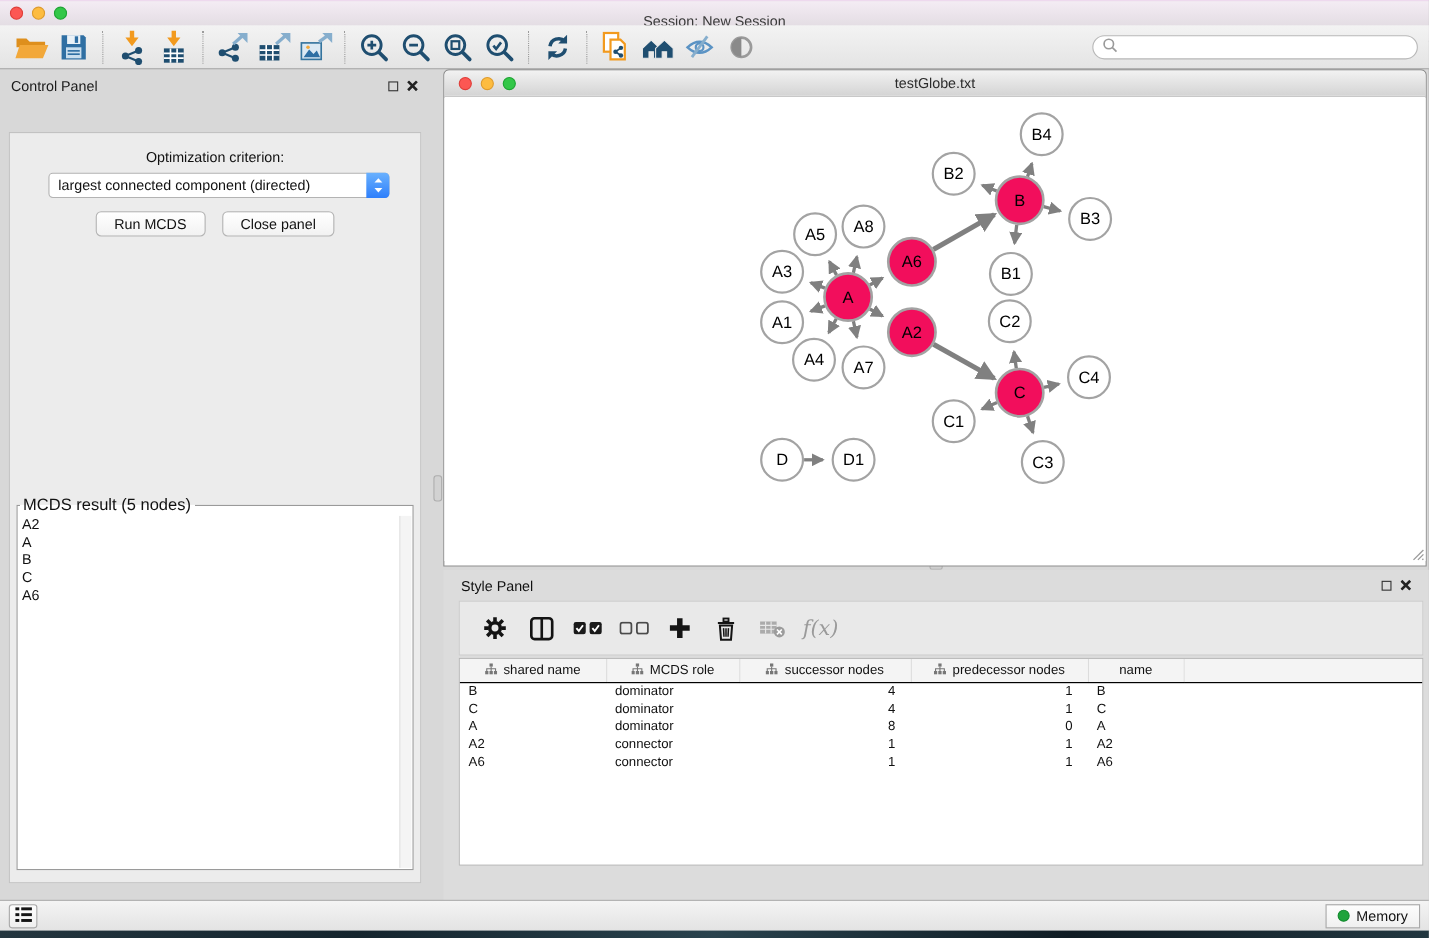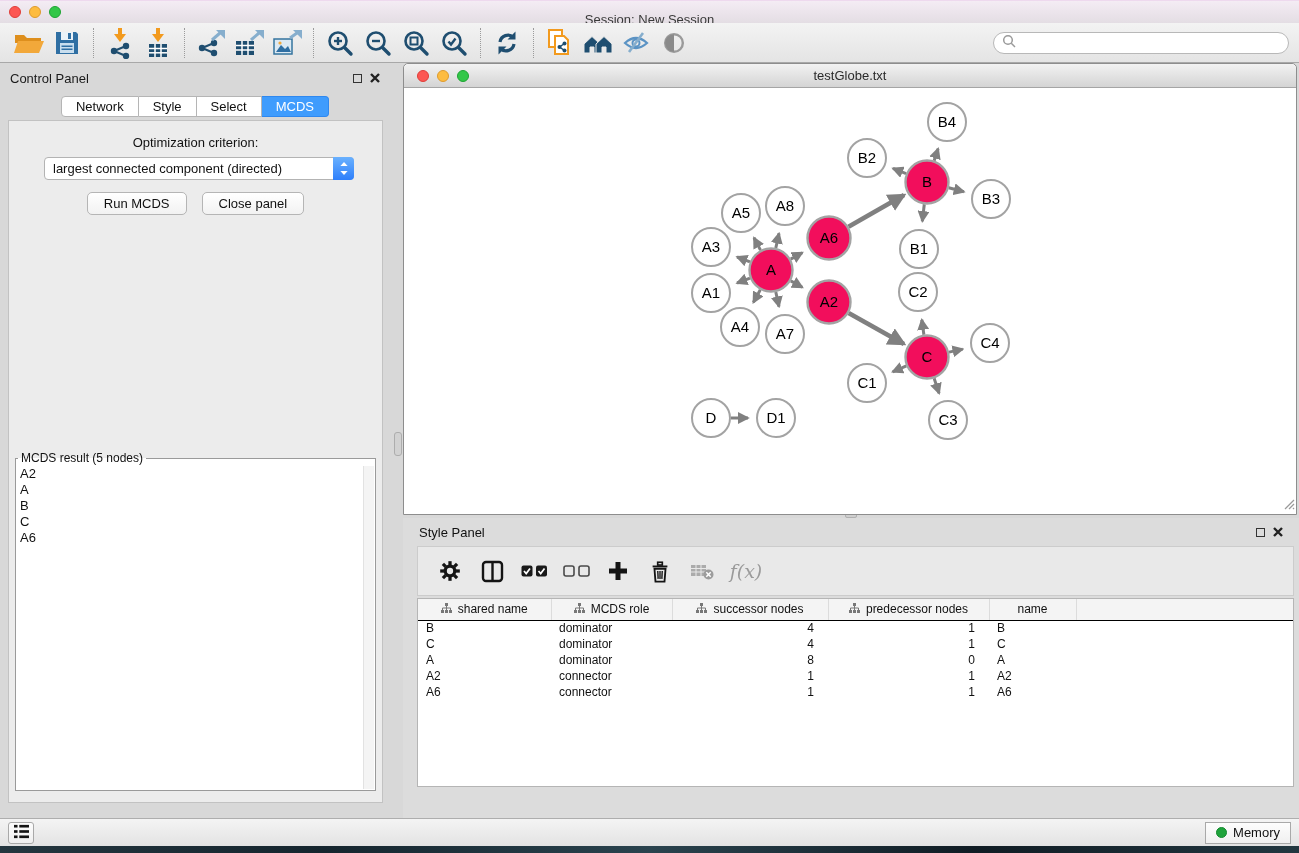--- a/index.html
+++ b/index.html
@@ -292,12 +292,6 @@
       </span>
     </span>
   </div>
-  <div class="cp-tabs">
-      <div class="cp-tab">Network</div>
-      <div class="cp-tab">Style</div>
-      <div class="cp-tab">Select</div>
-      <div class="cp-tab sel">MCDS</div>
-    </div>
   <div class="cp-body">
     <div class="opt-label">Optimization criterion:</div>
     <div class="criterion">

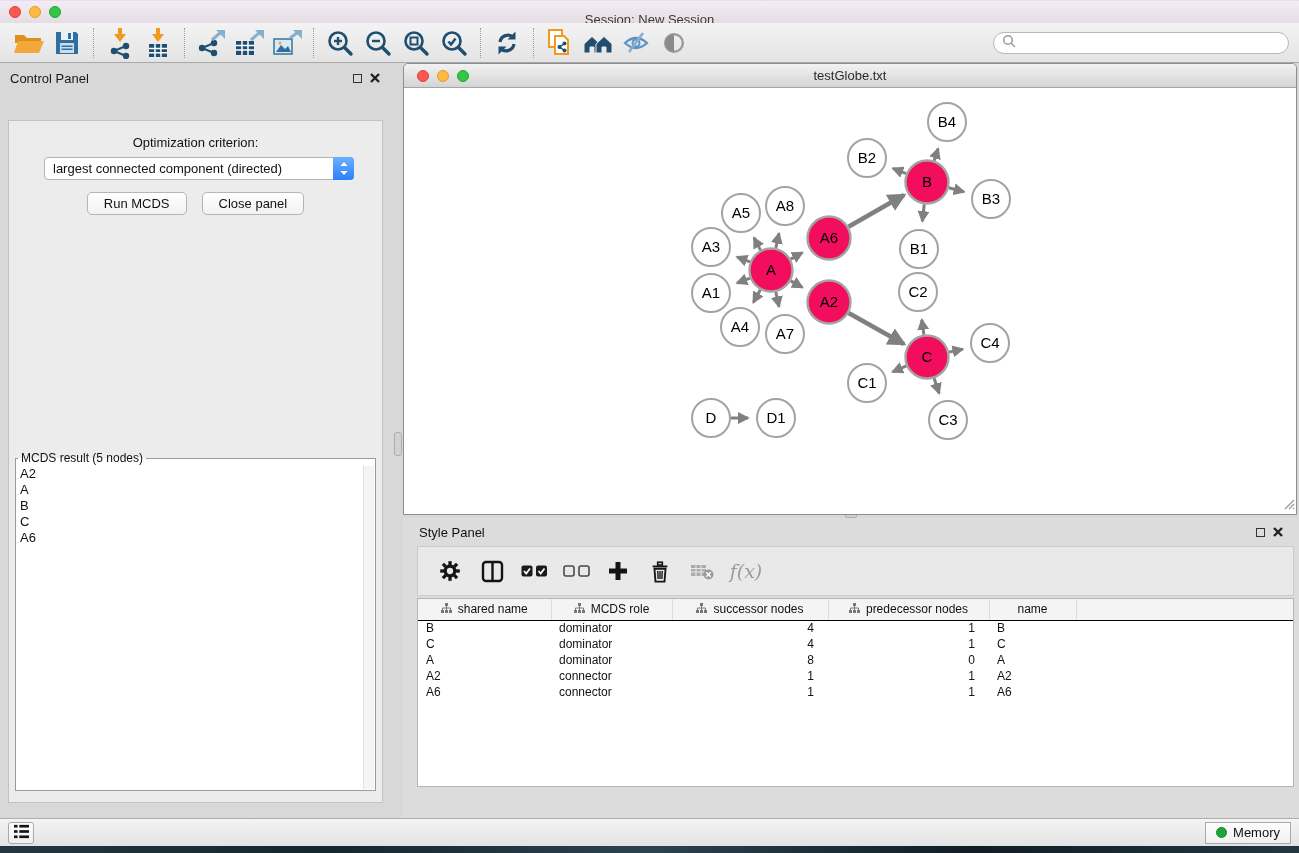--- a/index.html
+++ b/index.html
@@ -58,7 +58,7 @@
 
   .result-fieldset { position:absolute; left:6px; top:330px; width:361px; height:340px;
     border:1px solid #9a9a9a; background:#fff; }
-  .result-fieldset legend { font-size:12px; padding:0 3px; margin-left:2px; background:transparent; color:#111; }
+  .result-fieldset legend { font-size:15px; padding:0 3px; margin-left:2px; background:transparent; color:#111; }
   .result-list { position:absolute; left:0; top:0; right:12px; bottom:0; overflow:hidden; padding-top:1px; }
   .result-item { font-size:13px; line-height:16px; padding-left:4px; }
   .result-scroll { position:absolute; right:1px; top:1px; bottom:1px; width:11px;

